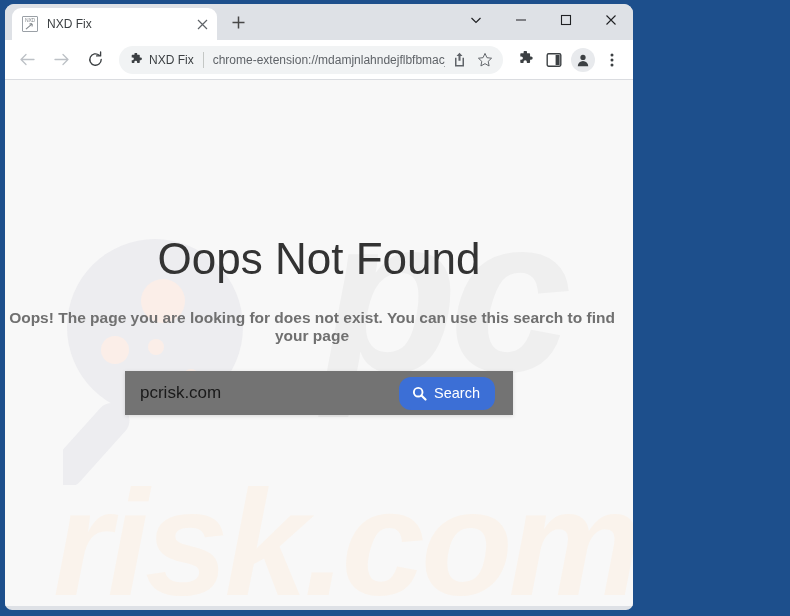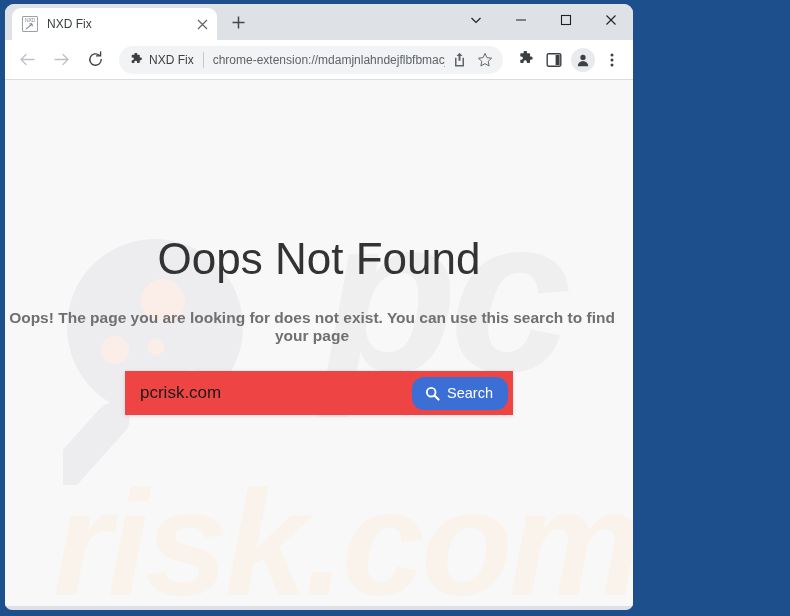--- a/index.html
+++ b/index.html
@@ -295,11 +295,11 @@
     margin: 26px auto 0 auto;
     width: 388px;
     height: 44px;
-    background: #ef4444;
+    background: #737373;
     box-shadow: 0 1px 4px rgba(0,0,0,0.13);
     display: flex;
     align-items: center;
-    padding: 0 5px 0 0;
+    padding: 0 18px 0 0;
     box-sizing: border-box;
   }
   .search-input {

